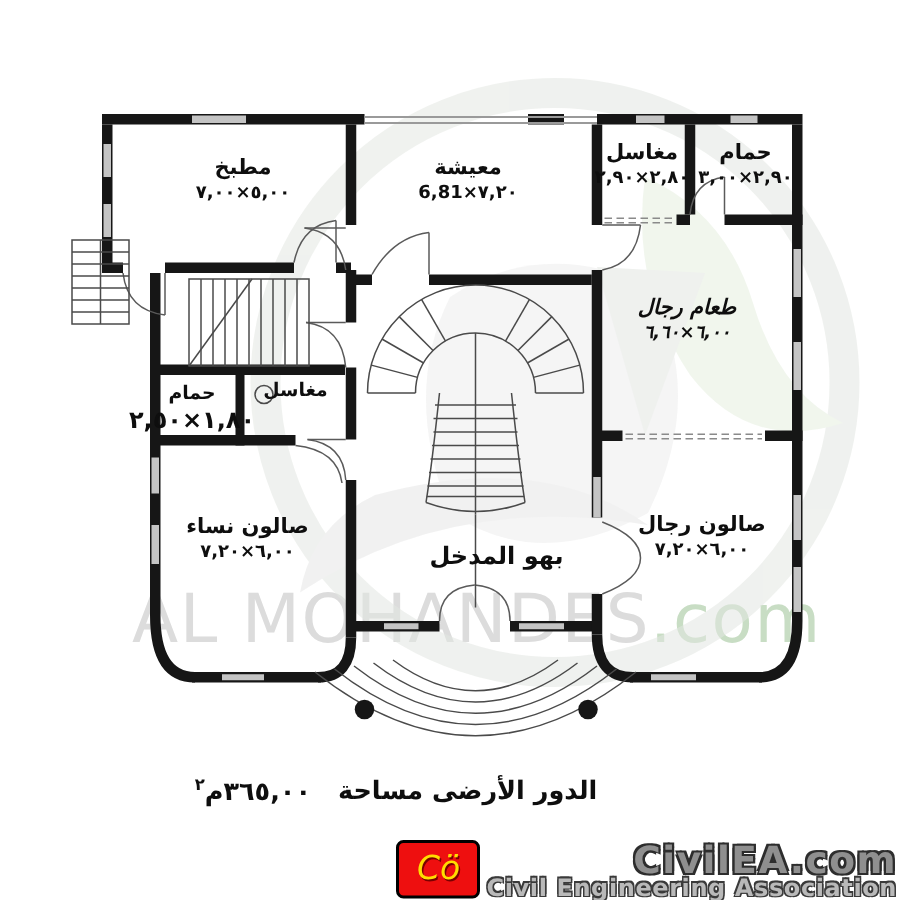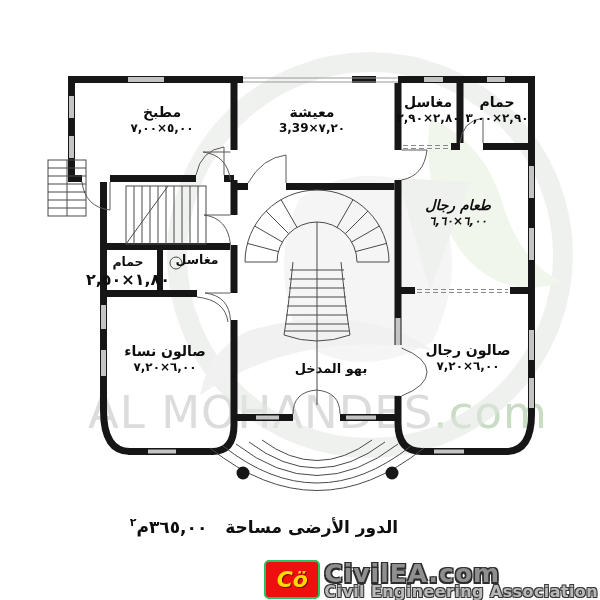--- a/index.html
+++ b/index.html
@@ -241,7 +241,7 @@
   </div>
   <div class="room-label" style="left:312px;top:103px;">
     <span class="rname">معيشة</span>
-    <span class="dims">3,39×٧,٢٠</span>
+    <span class="dims">6,81×٧,٢٠</span>
   </div>
   <div class="room-label" style="left:428px;top:93px;">
     <span class="rname">مغاسل</span>

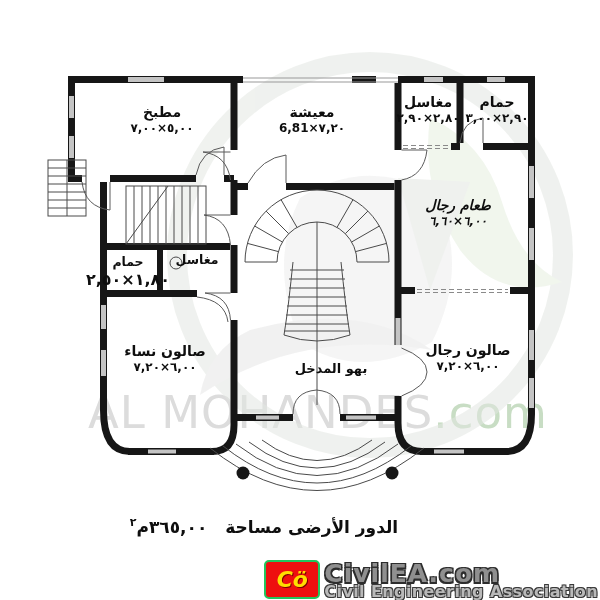--- a/index.html
+++ b/index.html
@@ -34,7 +34,7 @@
     font-size:12px;font-weight:bold;display:block;
     direction:ltr;unicode-bidi:isolate;letter-spacing:.5px;
   }
-  .hall-label .rname{font-size:13px;}
+  .hall-label .rname{font-size:16px;}
   
   .caption{
     position:absolute;left:0;top:516px;width:528px;text-align:center;

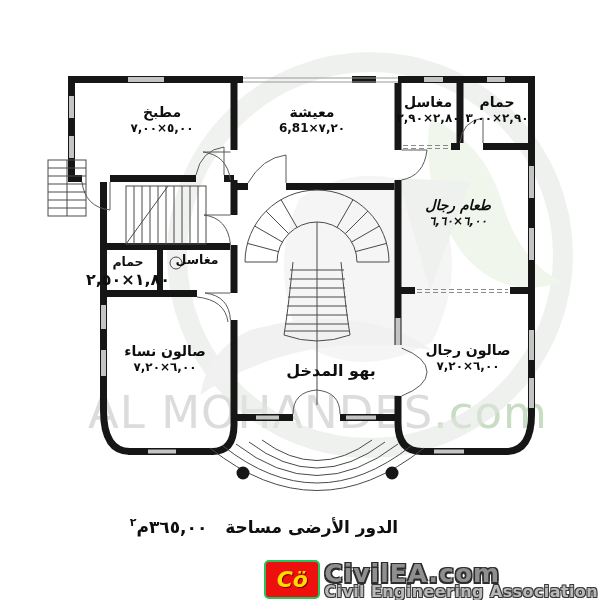--- a/index.html
+++ b/index.html
@@ -48,9 +48,9 @@
     position:absolute;right:2px;bottom:1px;display:flex;align-items:center;
   }
   .logo .mark{
-    width:52px;height:35px;background:#ee0f0f;border:2px solid #22c55e;
+    width:52px;height:35px;background:#ee0f0f;border:2px solid #000000;
     border-radius:5px;display:flex;align-items:center;justify-content:center;
-    font-size:22px;font-weight:bold;font-style:italic;color:#ffdd00;
+    font-size:22px;font-weight:normal;font-style:italic;color:#ffdd00;
     text-shadow:1px 1px 0 #7a0000;margin-right:4px;
   }
   .logo .txt{display:flex;flex-direction:column;align-items:flex-start;}

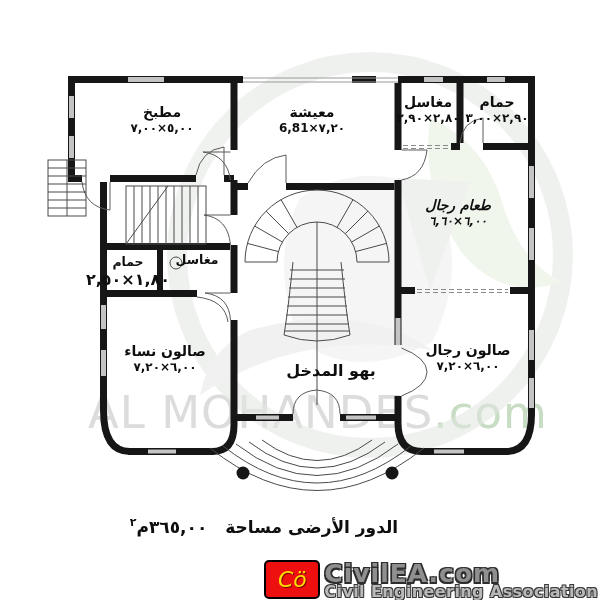--- a/index.html
+++ b/index.html
@@ -53,7 +53,7 @@
     font-size:22px;font-weight:normal;font-style:italic;color:#ffdd00;
     text-shadow:1px 1px 0 #7a0000;margin-right:4px;
   }
-  .logo .txt{display:flex;flex-direction:column;align-items:flex-start;}
+  .logo .txt{display:flex;flex-direction:column;align-items:flex-end;}
   .logo .site{
     font-size:25px;font-weight:bold;color:#8f8f8f;line-height:23px;letter-spacing:1px;
     text-shadow:-1.5px -1.5px 0 #2d2d2d,1.5px -1.5px 0 #2d2d2d,

